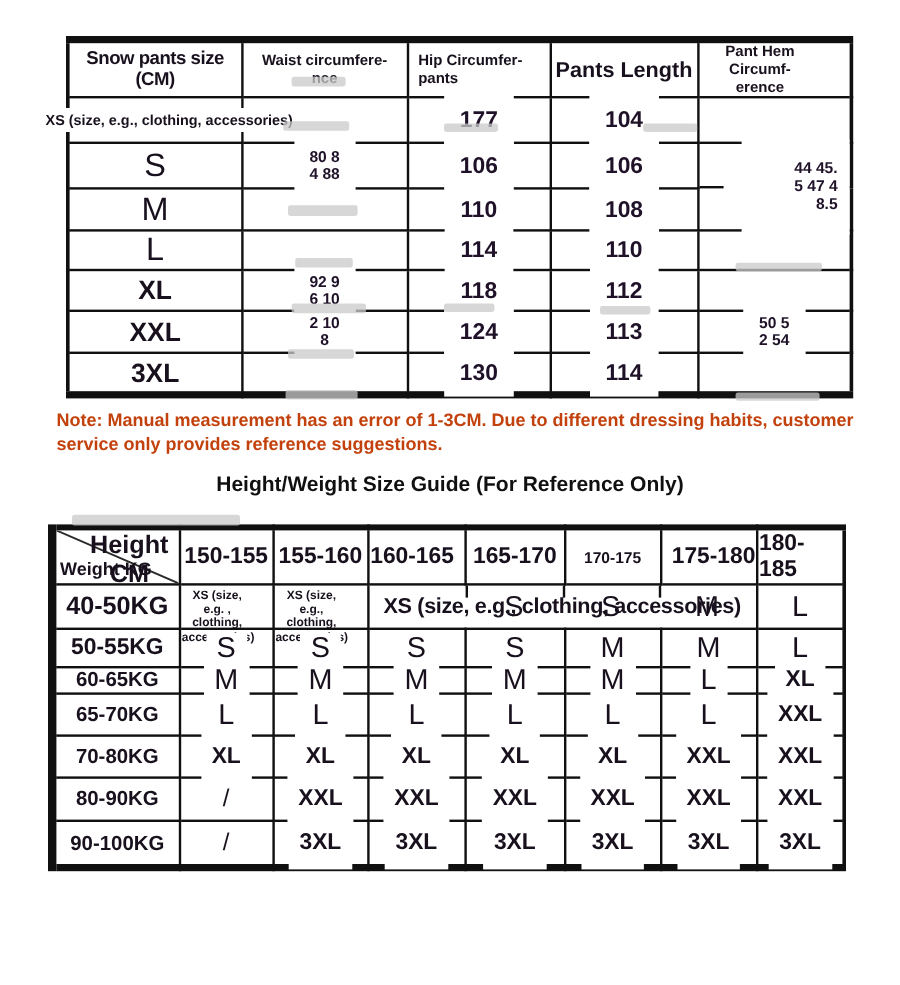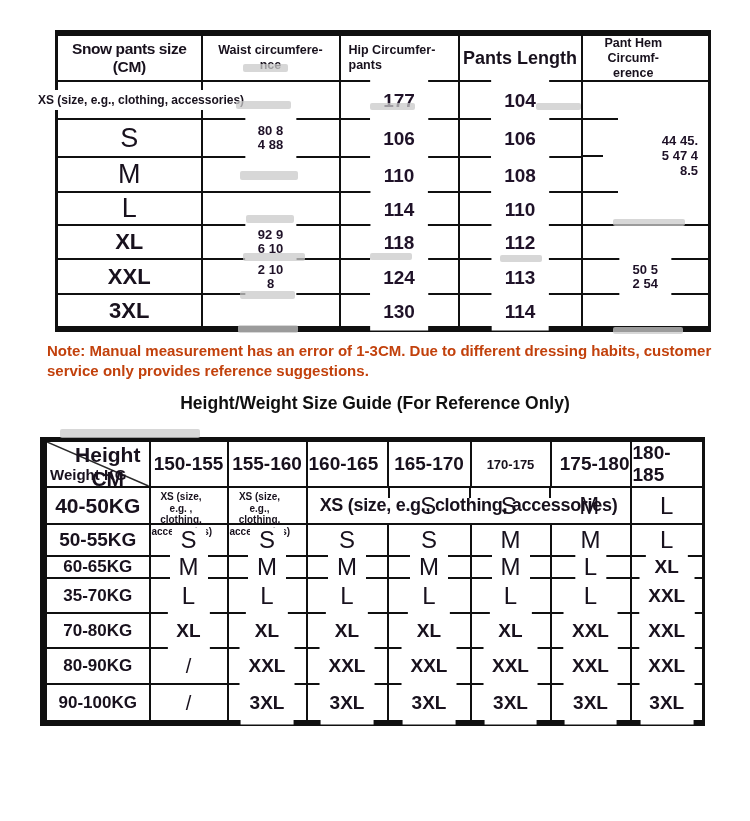--- a/index.html
+++ b/index.html
@@ -298,7 +298,7 @@
           </td>
     </tr>
     <tr style="height:35px">
-      <td class="rl">35-70KG</td>
+      <td class="rl">65-70KG</td>
       <td class="sz">
             <div class="v">L</div>
           </td>

